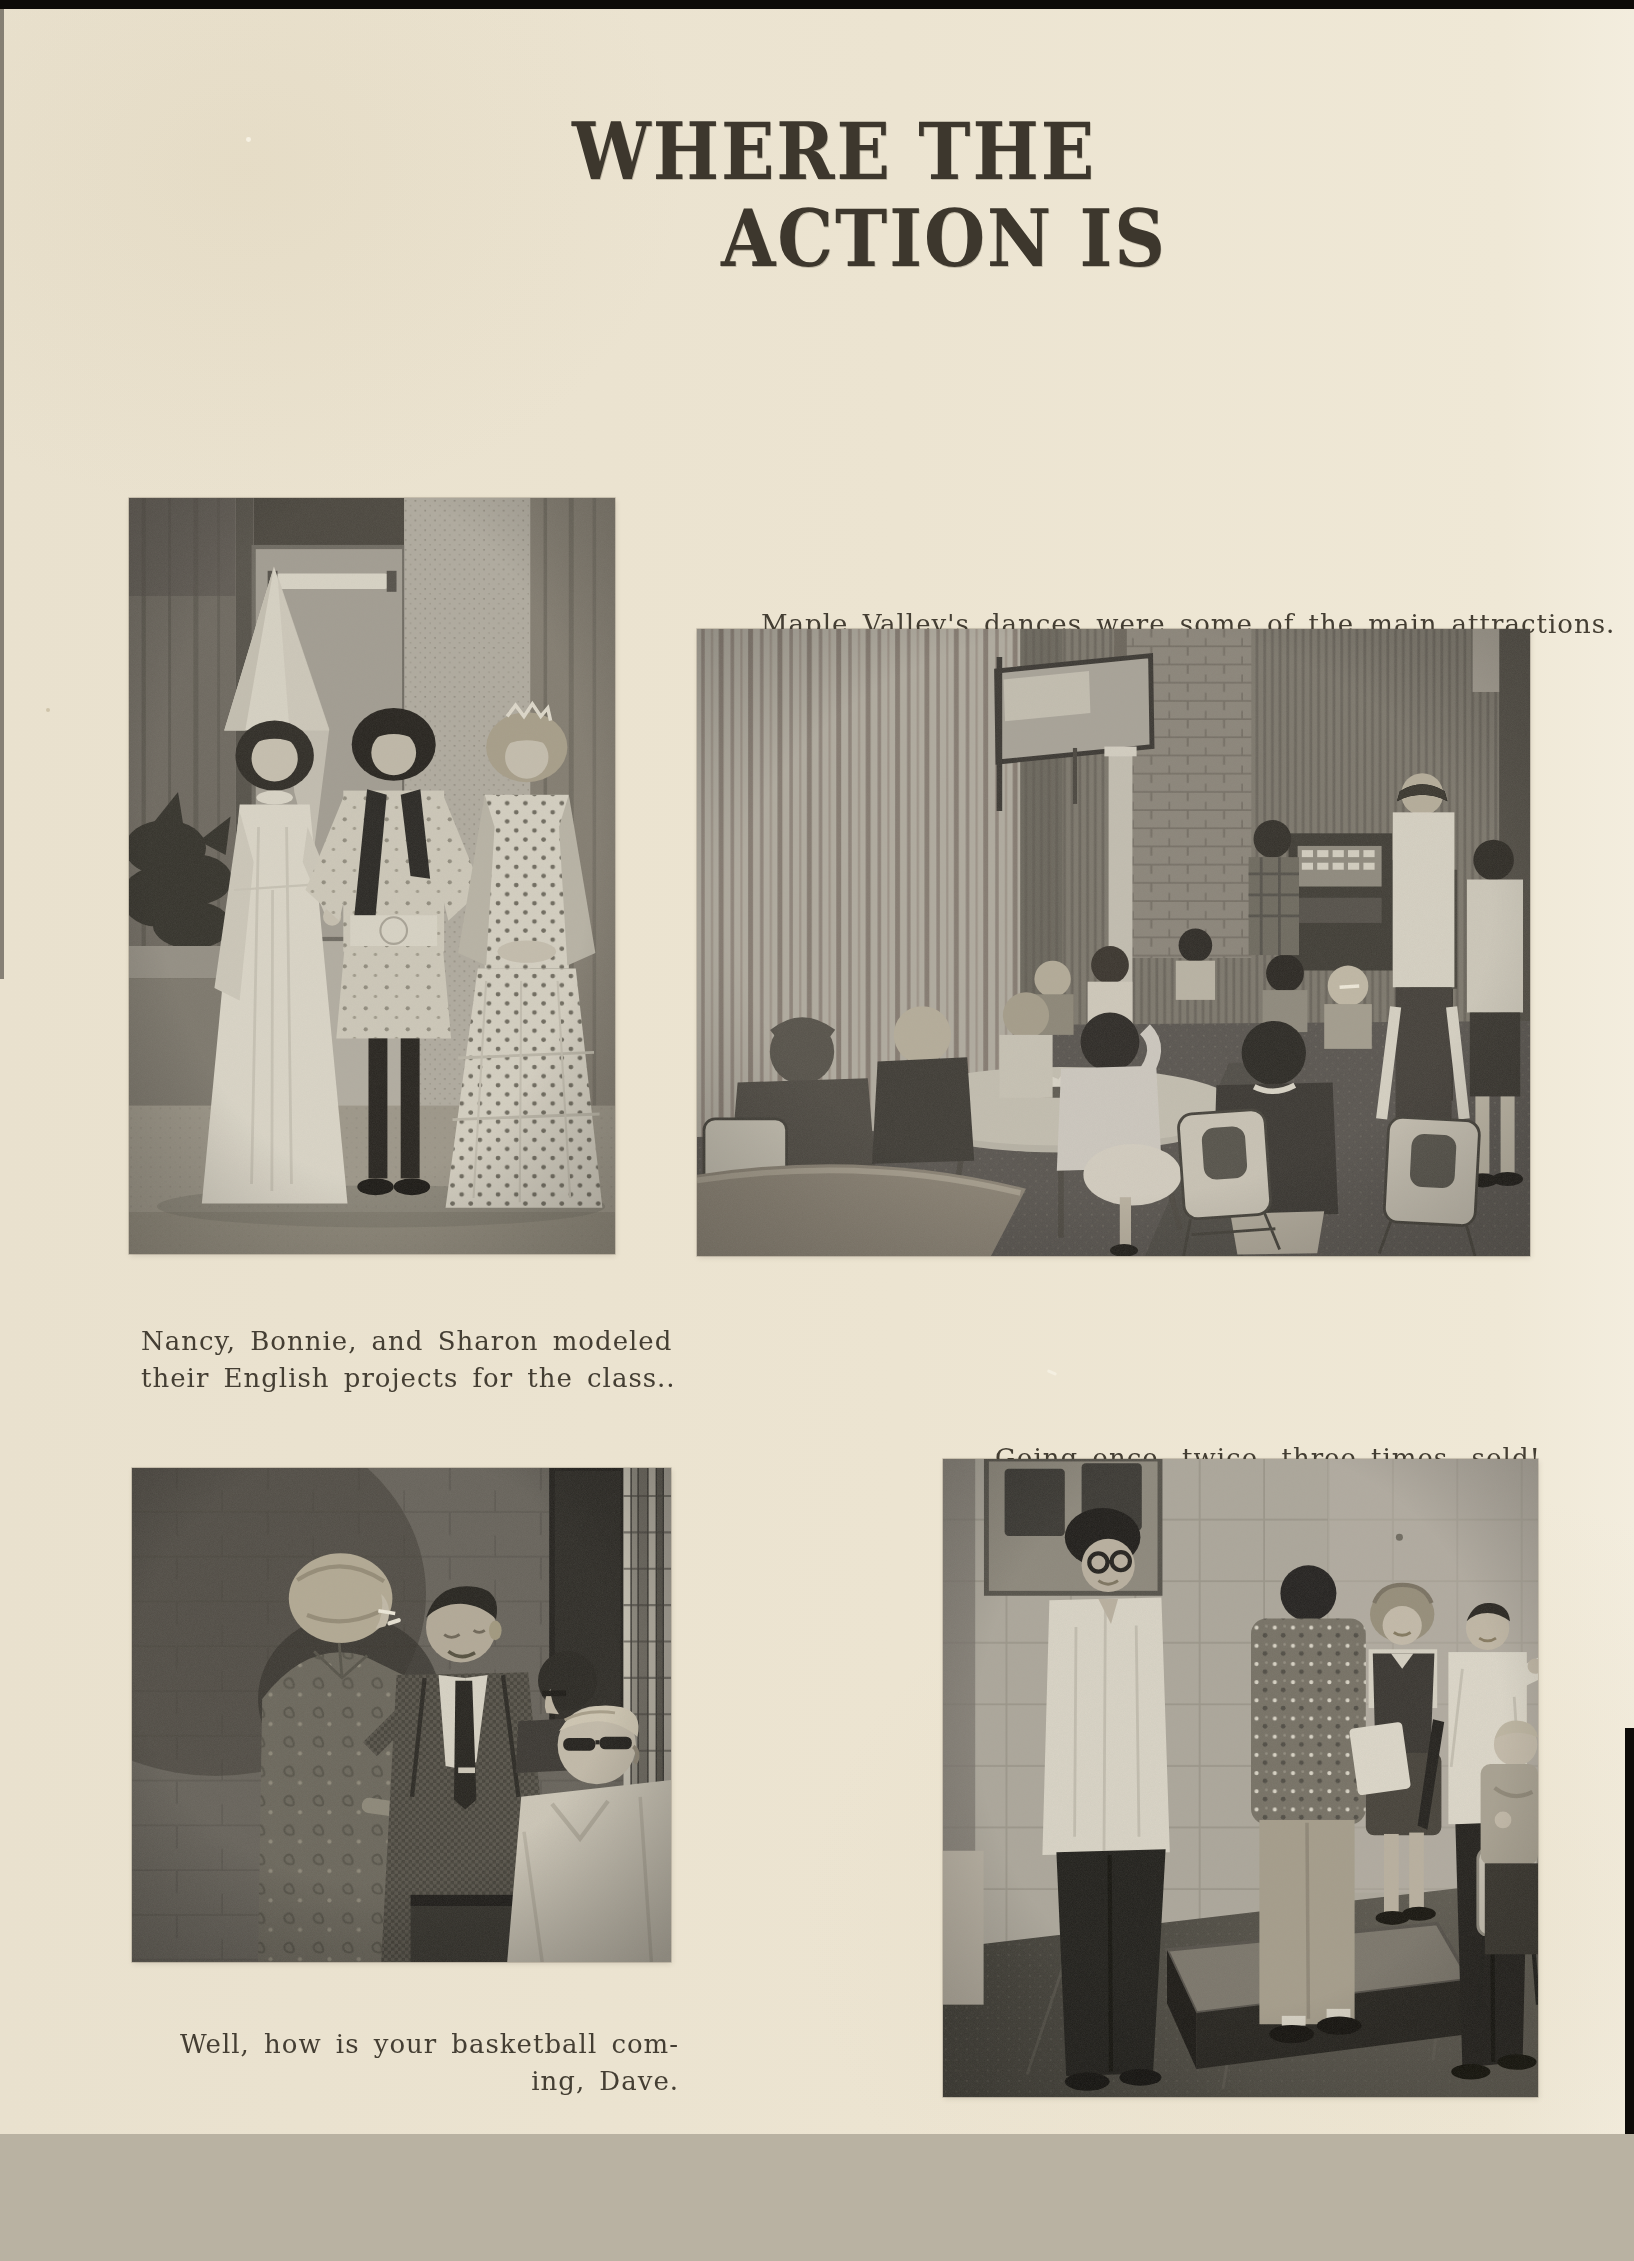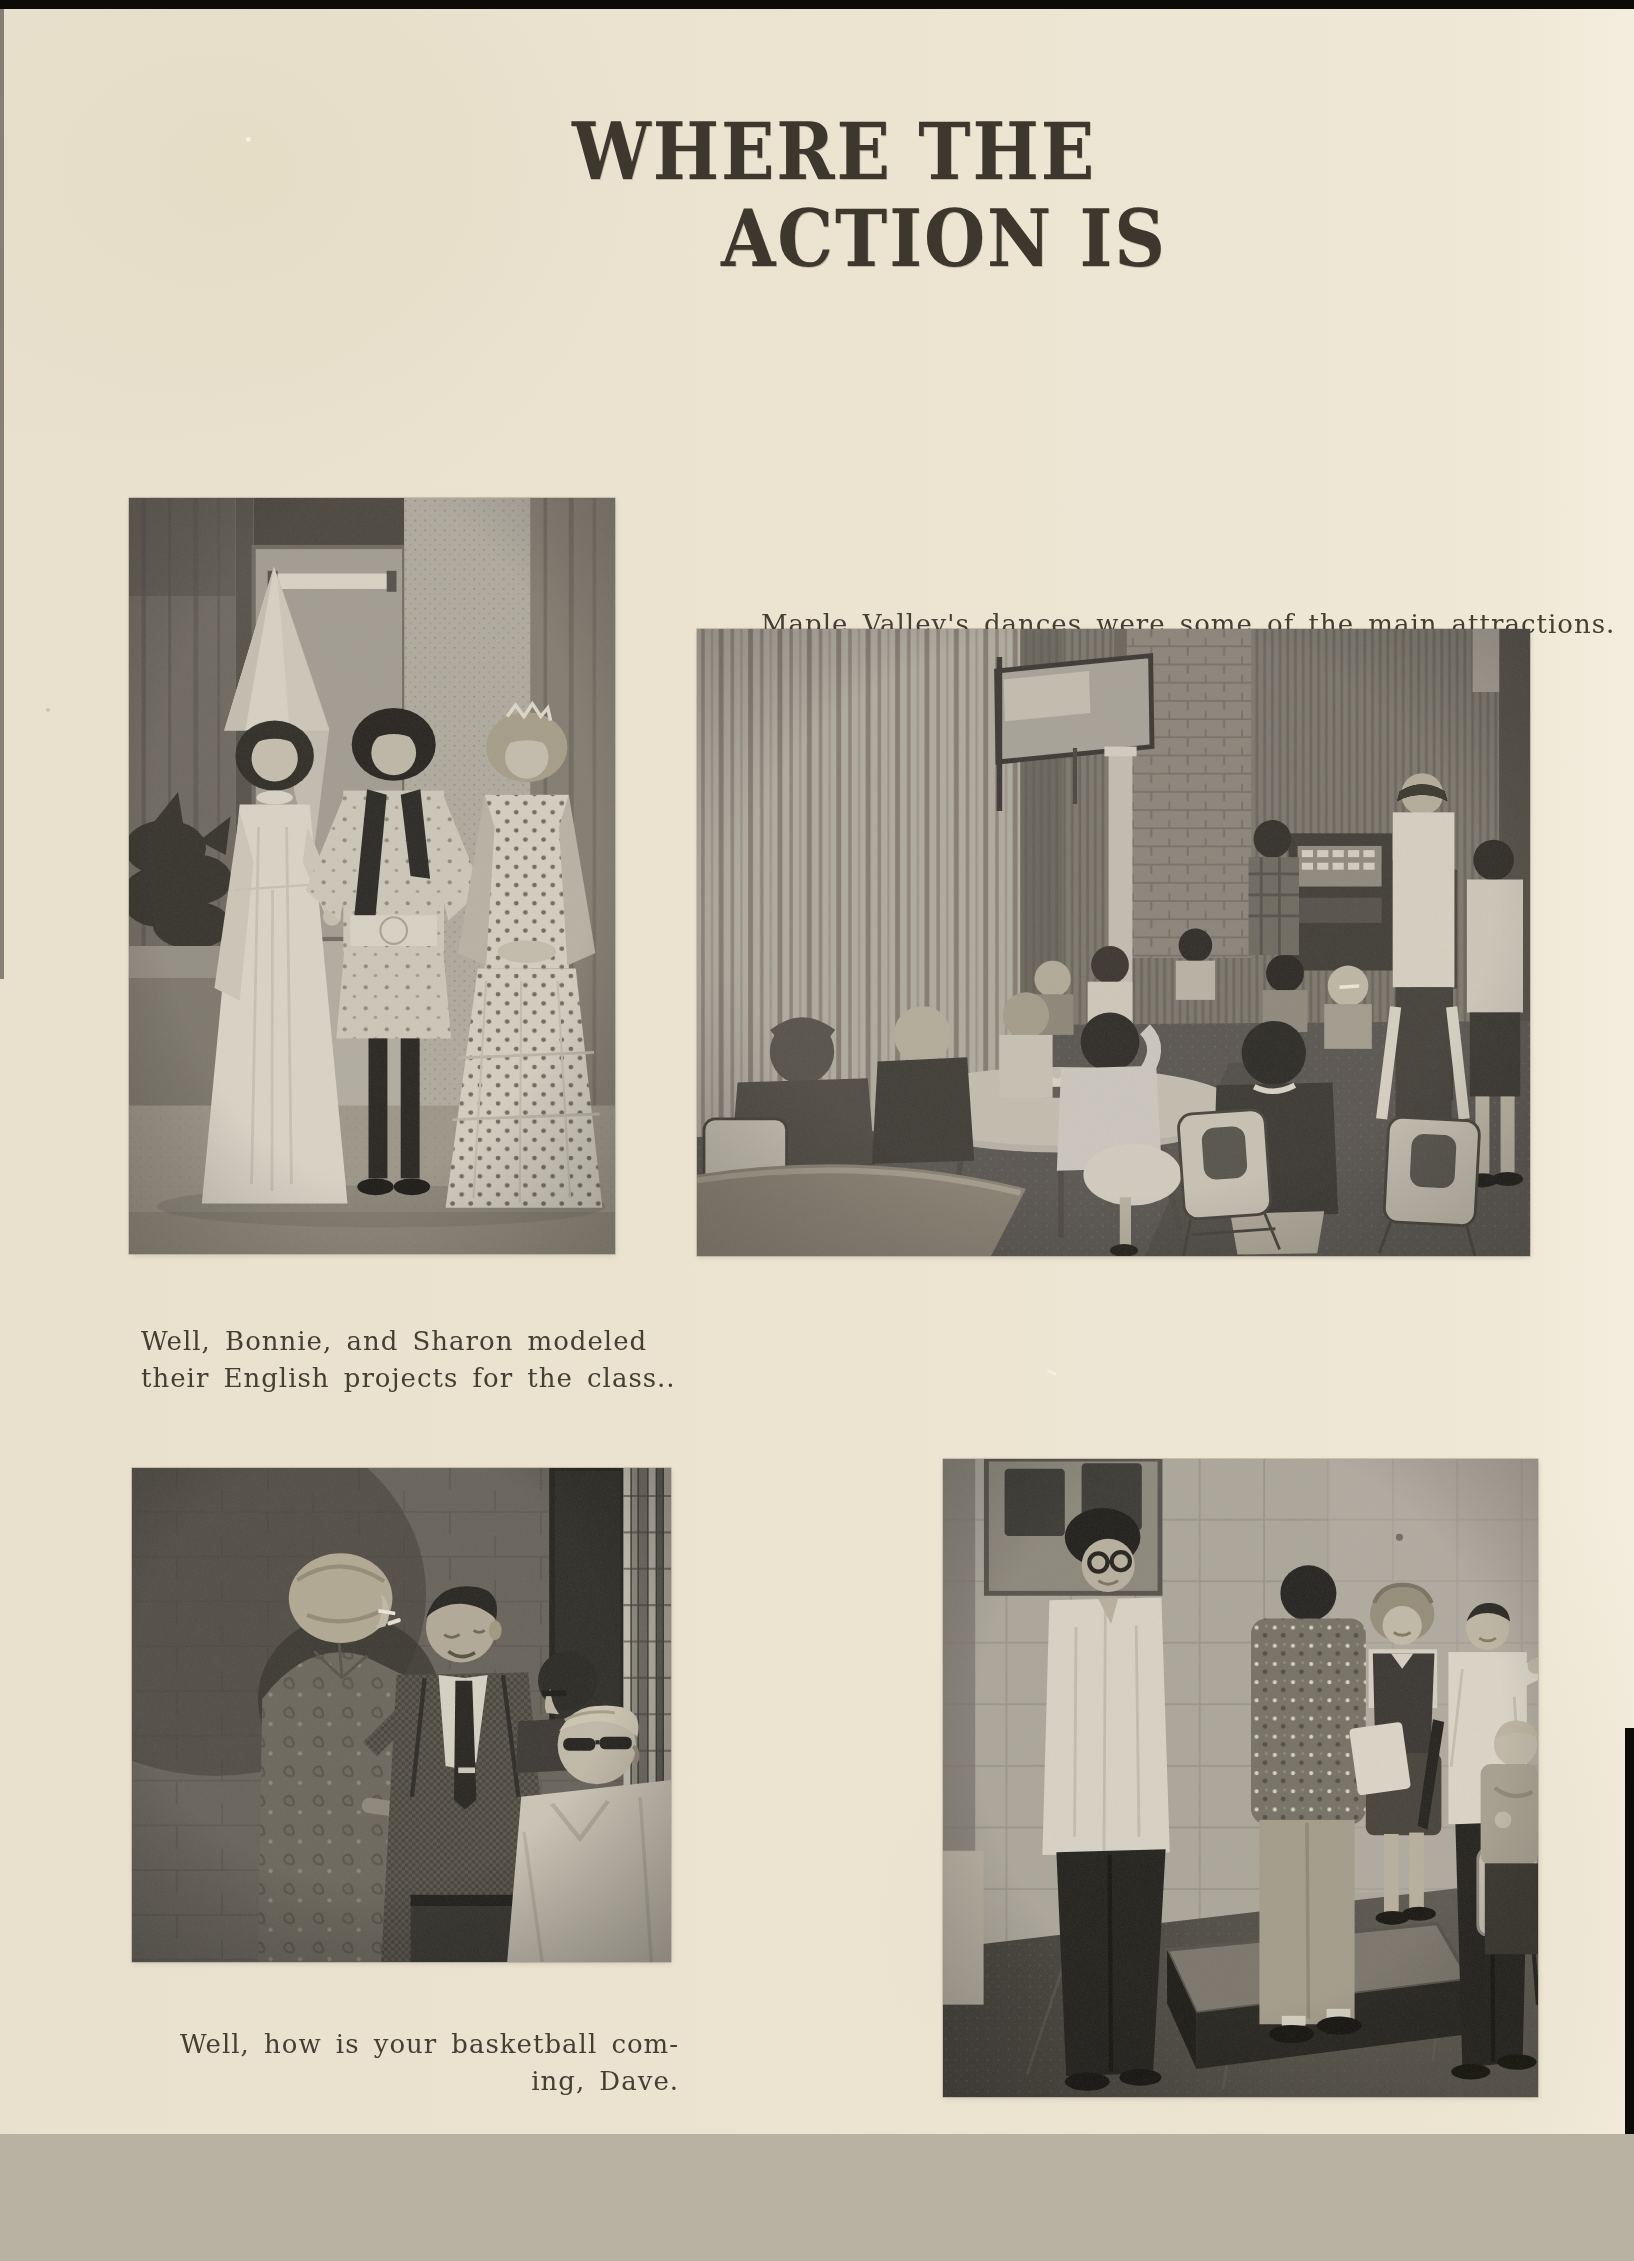--- a/index.html
+++ b/index.html
@@ -82,7 +82,7 @@
 
   <div class="caption" id="cap-dance">Maple Valley's dances were some of the main attractions.</div>
   <div class="caption" id="cap-costumes">
-    <div>Well, Bonnie, and Sharon modeled</div>
+    <div>Nancy, Bonnie, and Sharon modeled</div>
     <div>their English projects for the class..</div>
   </div>
   <div class="caption" id="cap-basketball">

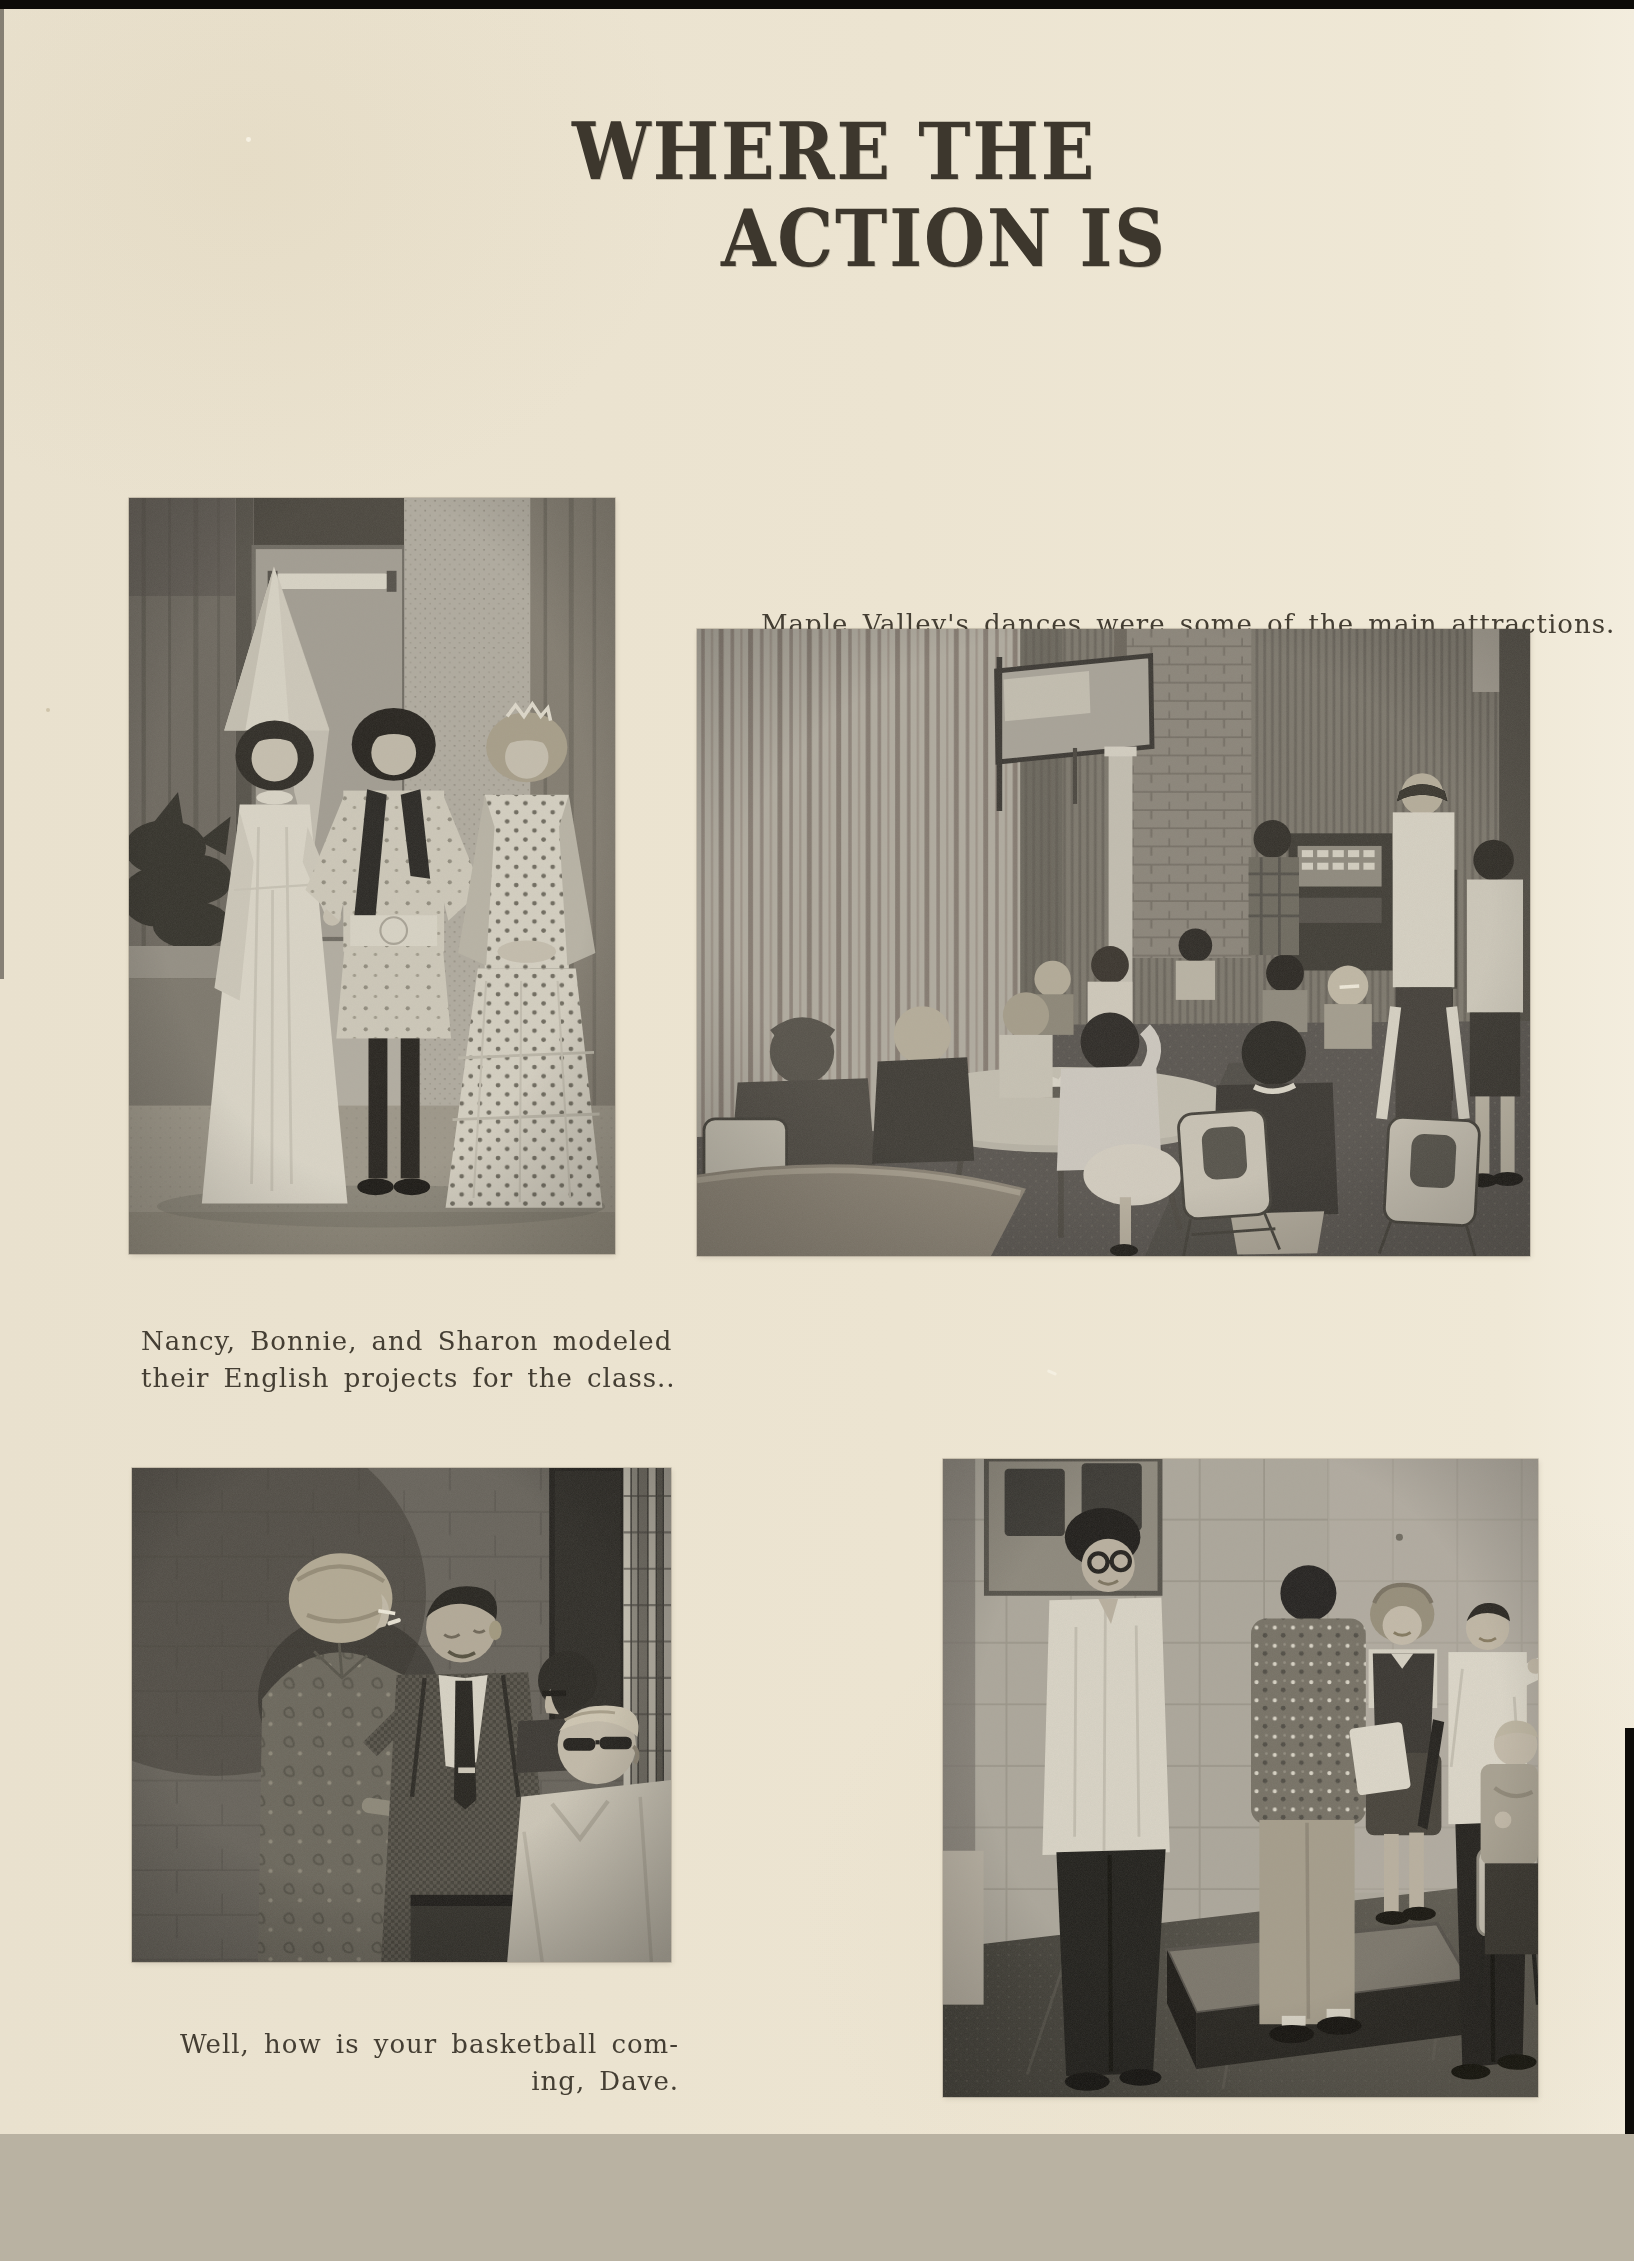--- a/index.html
+++ b/index.html
@@ -85,6 +85,7 @@
     <div>Nancy, Bonnie, and Sharon modeled</div>
     <div>their English projects for the class..</div>
   </div>
+  <div class="caption" id="cap-auction">Going once, twice, three times, sold!</div>
   <div class="caption" id="cap-basketball">
     <div>Well, how is your basketball com-</div>
     <div>ing, Dave.</div>

